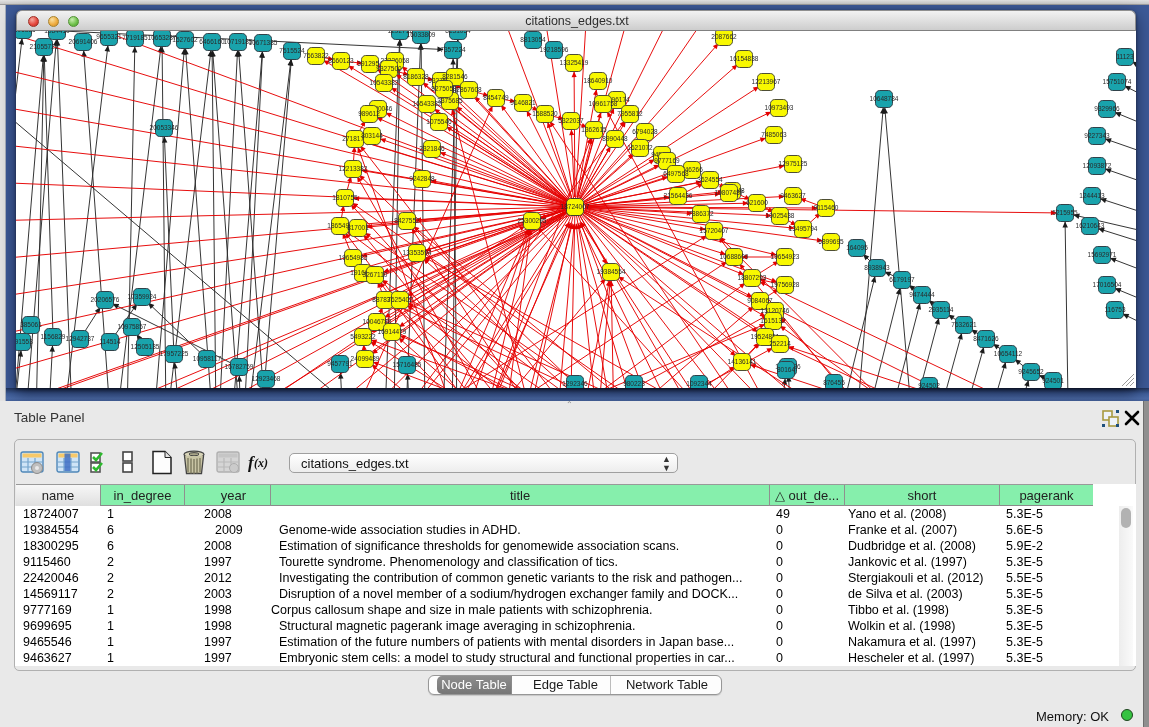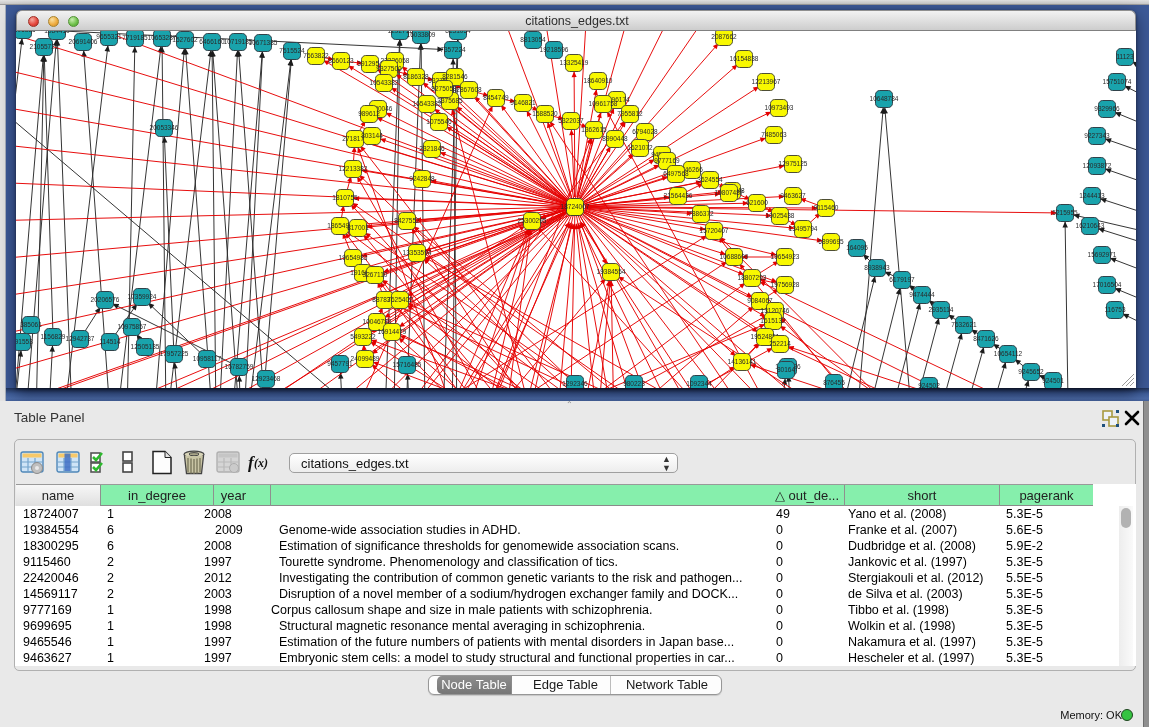--- a/index.html
+++ b/index.html
@@ -745,7 +745,7 @@
 
 <div id="thead">
  <div class="hc" style="left:0;width:85px;background:linear-gradient(#f7f7f7,#dedede)">name</div>
- <div class="hc" style="left:85px;width:113px">in_degree</div>
+ <div class="hc" style="left:85px;width:84px">in_degree</div>
  <div class="hc" style="left:181px;width:74px">year</div>
  <div class="hc" style="left:754px;width:75px">△ out_de...</div>
  <div class="hc" style="left:829px;width:155px">short</div>

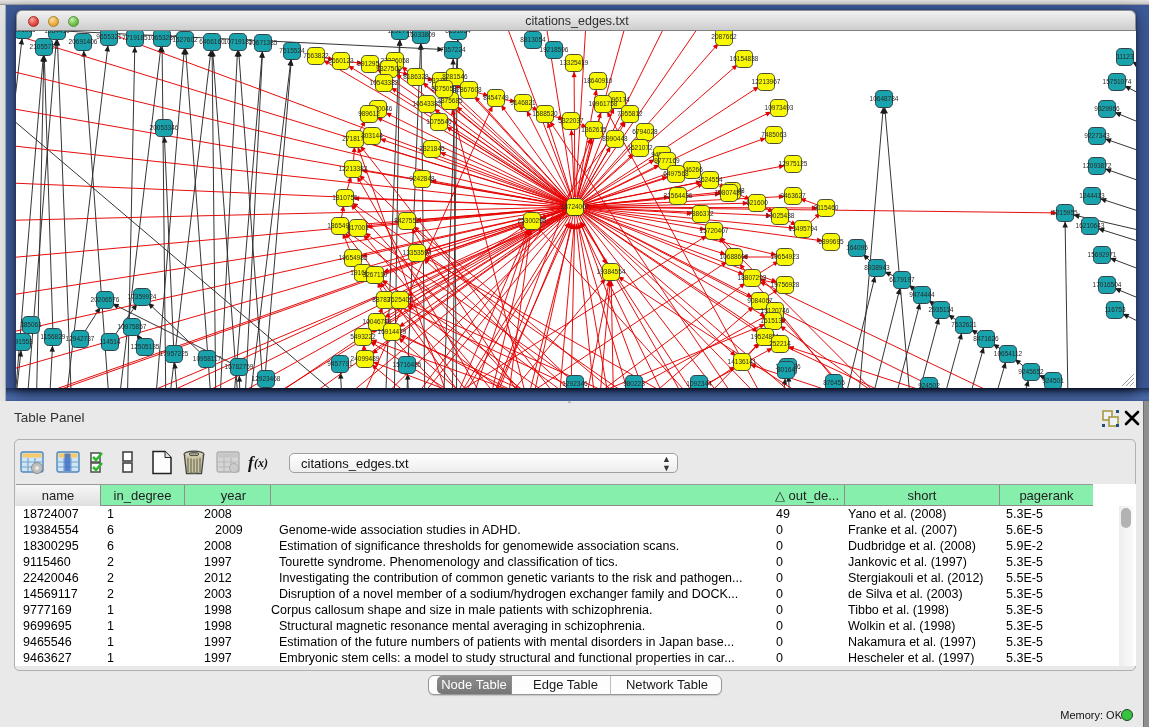--- a/index.html
+++ b/index.html
@@ -747,6 +747,7 @@
  <div class="hc" style="left:0;width:85px;background:linear-gradient(#f7f7f7,#dedede)">name</div>
  <div class="hc" style="left:85px;width:84px">in_degree</div>
  <div class="hc" style="left:181px;width:74px">year</div>
+ <div class="hc" style="left:255px;width:499px">title</div>
  <div class="hc" style="left:754px;width:75px">△ out_de...</div>
  <div class="hc" style="left:829px;width:155px">short</div>
  <div class="hc" style="left:984px;width:93px;border-right:none">pagerank</div>

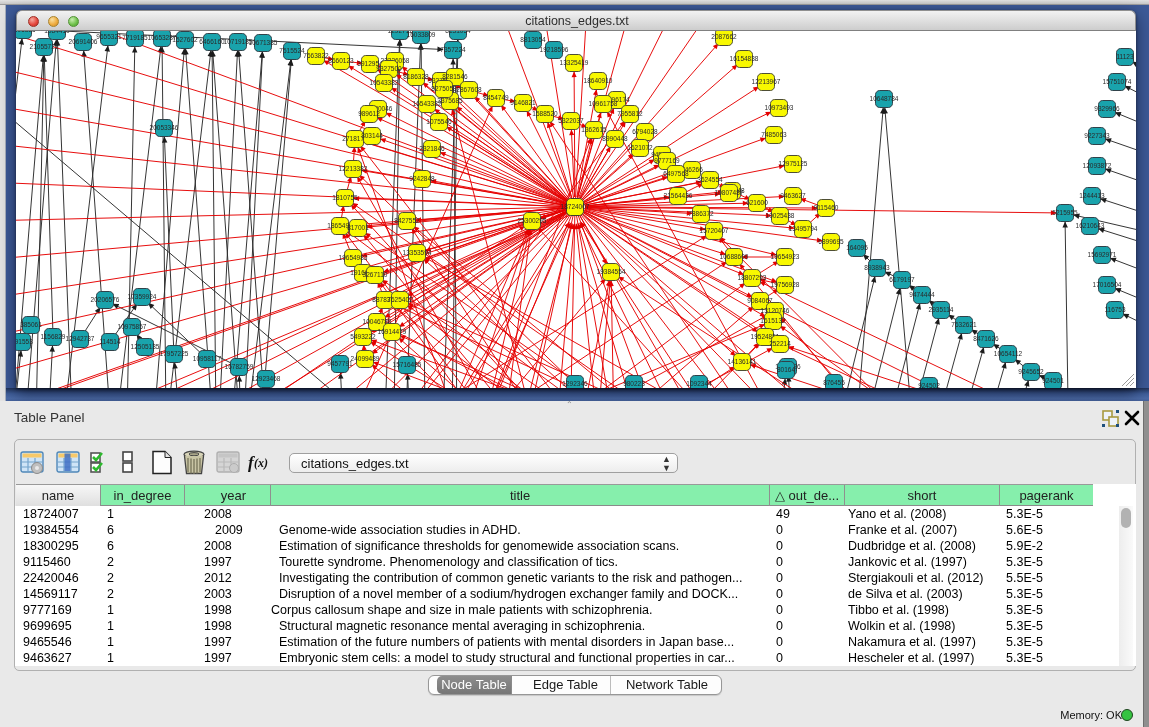--- a/index.html
+++ b/index.html
@@ -820,7 +820,7 @@
 <span class="c" style="left:8px">9699695</span>
 <span class="c" style="left:92px">1</span>
 <span class="c" style="left:189px">1998</span>
-<span class="c" style="left:264px">Structural magnetic resonance mental averaging in schizophrenia.</span>
+<span class="c" style="left:264px">Structural magnetic pagerank image averaging in schizophrenia.</span>
 <span class="c" style="left:761px">0</span>
 <span class="c" style="left:833px">Wolkin et al. (1998)</span>
 <span class="c" style="left:991px">5.3E-5</span>

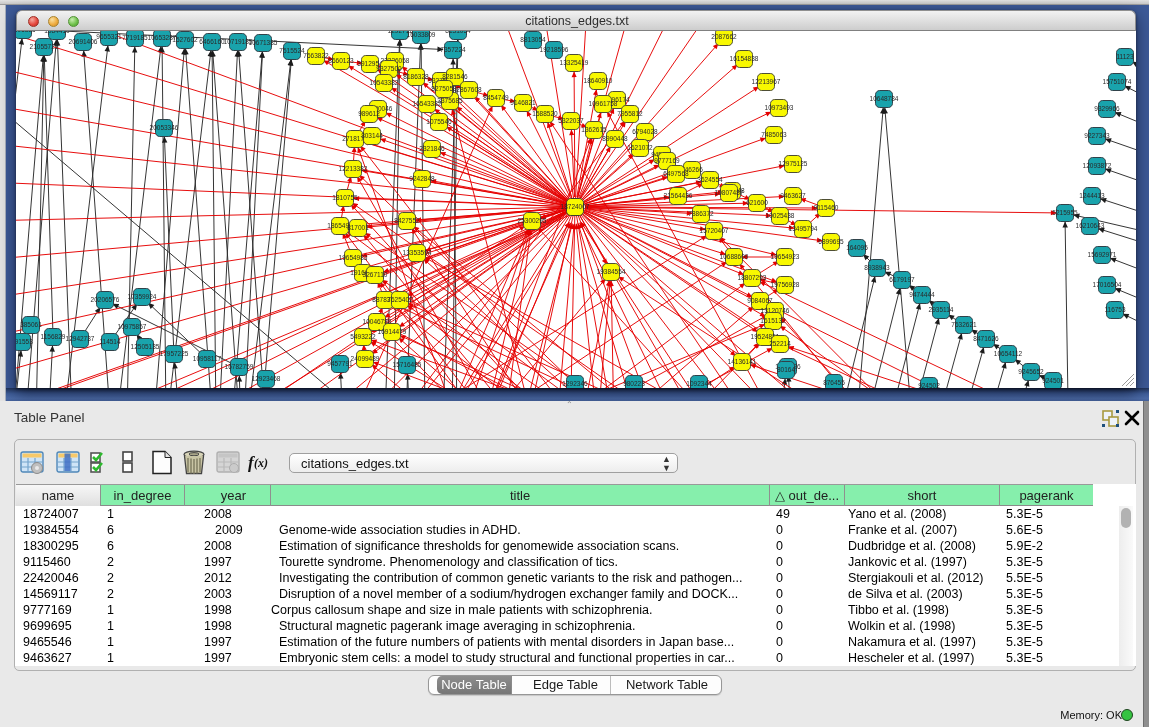--- a/index.html
+++ b/index.html
@@ -27,7 +27,7 @@
 #tab1{left:8px;width:75px;background:linear-gradient(#8d8d8d,#767676);color:#fff;border-radius:5px 0 0 5px;border-right:1px solid #8a8a8a}
 #tab2{left:92px;width:90px;border-right:1px solid #bcbcbc}
 #tab3{left:183px;width:110px}
-#mem{position:absolute;right:27px;top:709px;font-size:11px;color:#111}
+#mem{position:absolute;right:40px;top:709px;font-size:13px;color:#111}
 #memdot{position:absolute;left:1121px;top:709px;width:12px;height:12px;border-radius:50%;background:#35c341;border:1.5px solid #1e441e}
 </style></head><body>
 <div id="bluepanel"></div>

